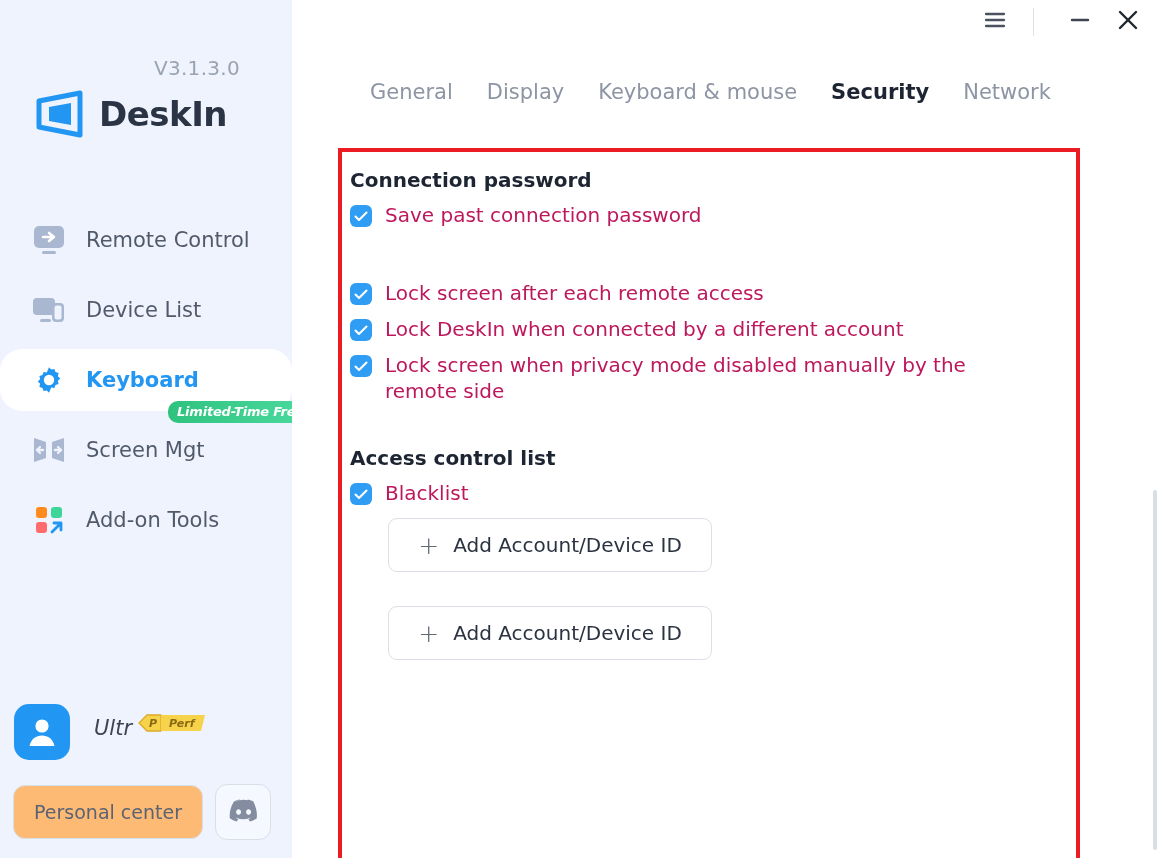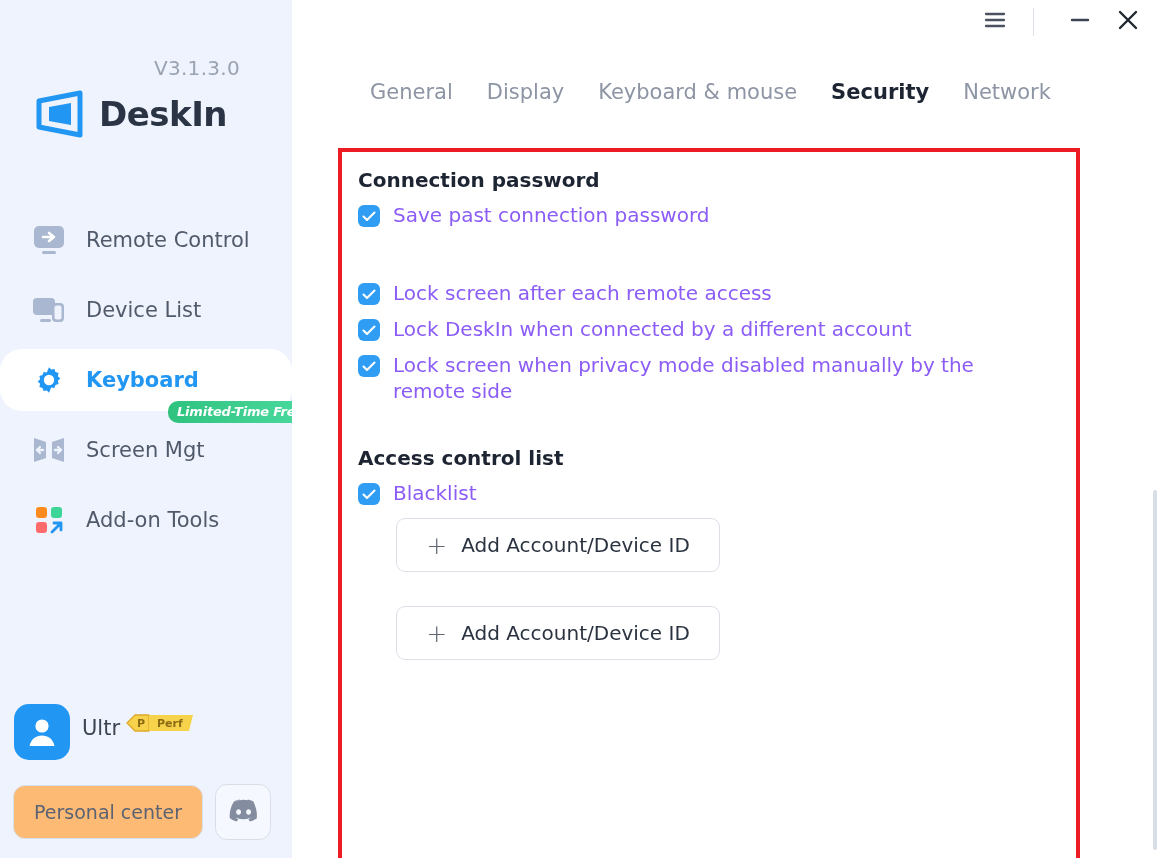--- a/index.html
+++ b/index.html
@@ -116,7 +116,7 @@
     border-bottom: none;
   }
   .panel {
-    position: absolute; left: 42px; top: 152px;
+    position: absolute; left: 34px; top: 152px;
     width: 734px; height: 706px;
     overflow: hidden;
   }

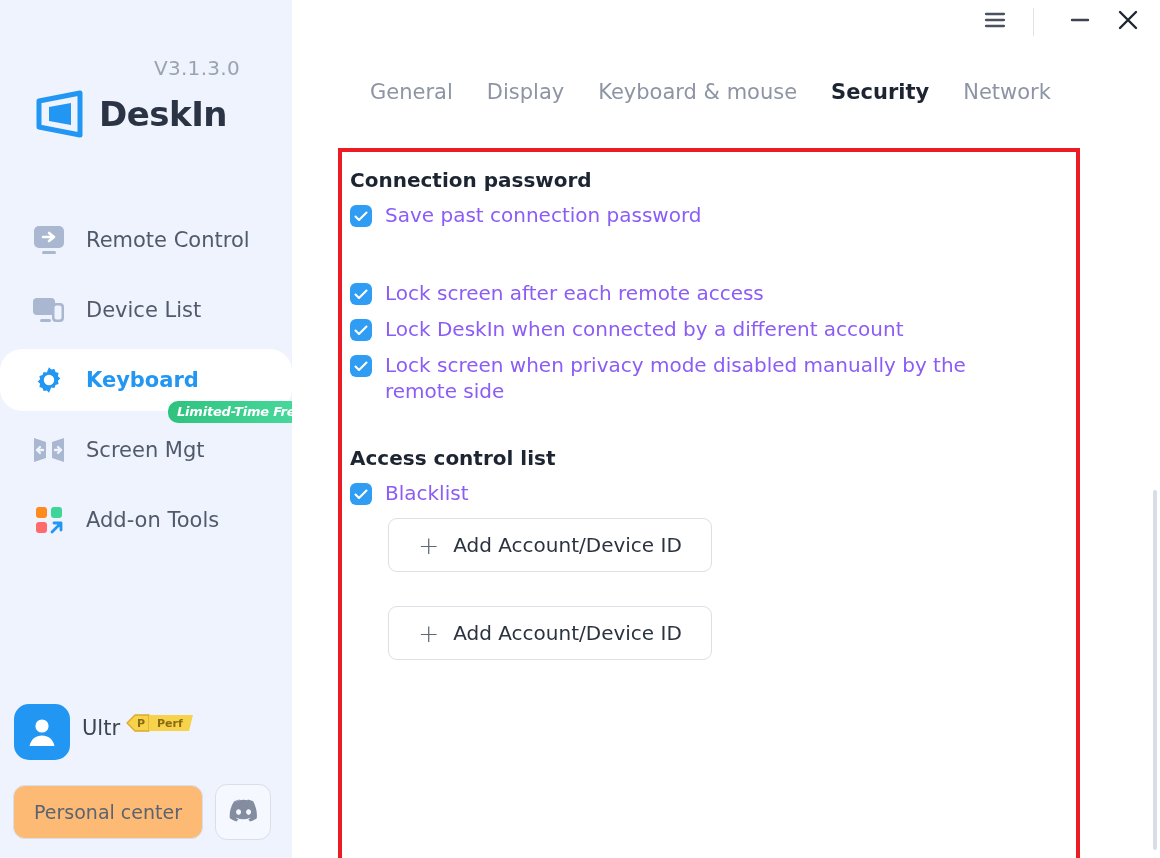--- a/index.html
+++ b/index.html
@@ -136,7 +136,7 @@
     margin-top: 3px;
   }
   .chk svg { display: block; }
-  .chk-label { font-size: 20px; color: #8b5cf6; line-height: 1.3; max-width: 660px; }
+  .chk-label { font-size: 20px; color: #be185d; line-height: 1.3; max-width: 660px; }
 
   .add-btn {
     margin: 12px 0 0 38px;

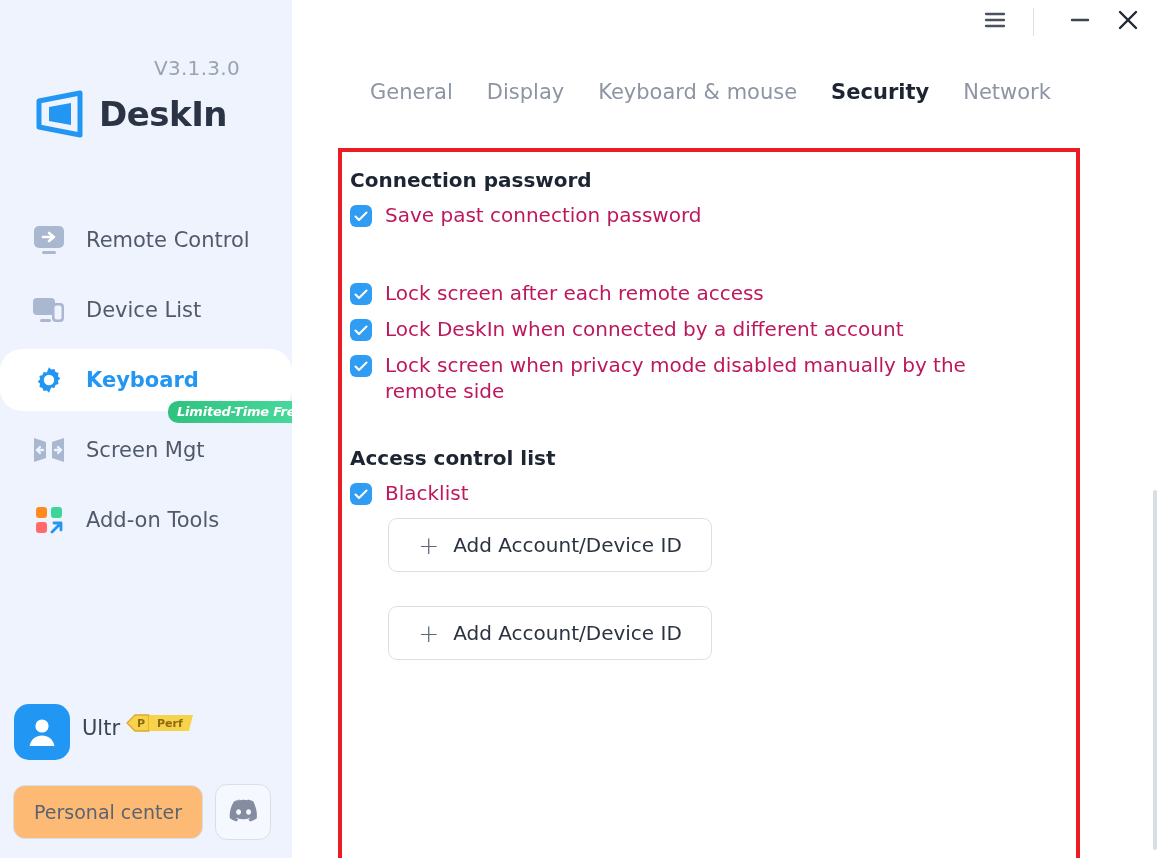--- a/index.html
+++ b/index.html
@@ -67,7 +67,7 @@
   
   .user {
     position: absolute; left: 14px; bottom: 98px;
-    display: flex; align-items: flex-start; gap: 12px;
+    display: flex; align-items: flex-start; gap: 24px; font-style: italic;
   }
   .avatar {
     width: 56px; height: 56px; border-radius: 15px;

